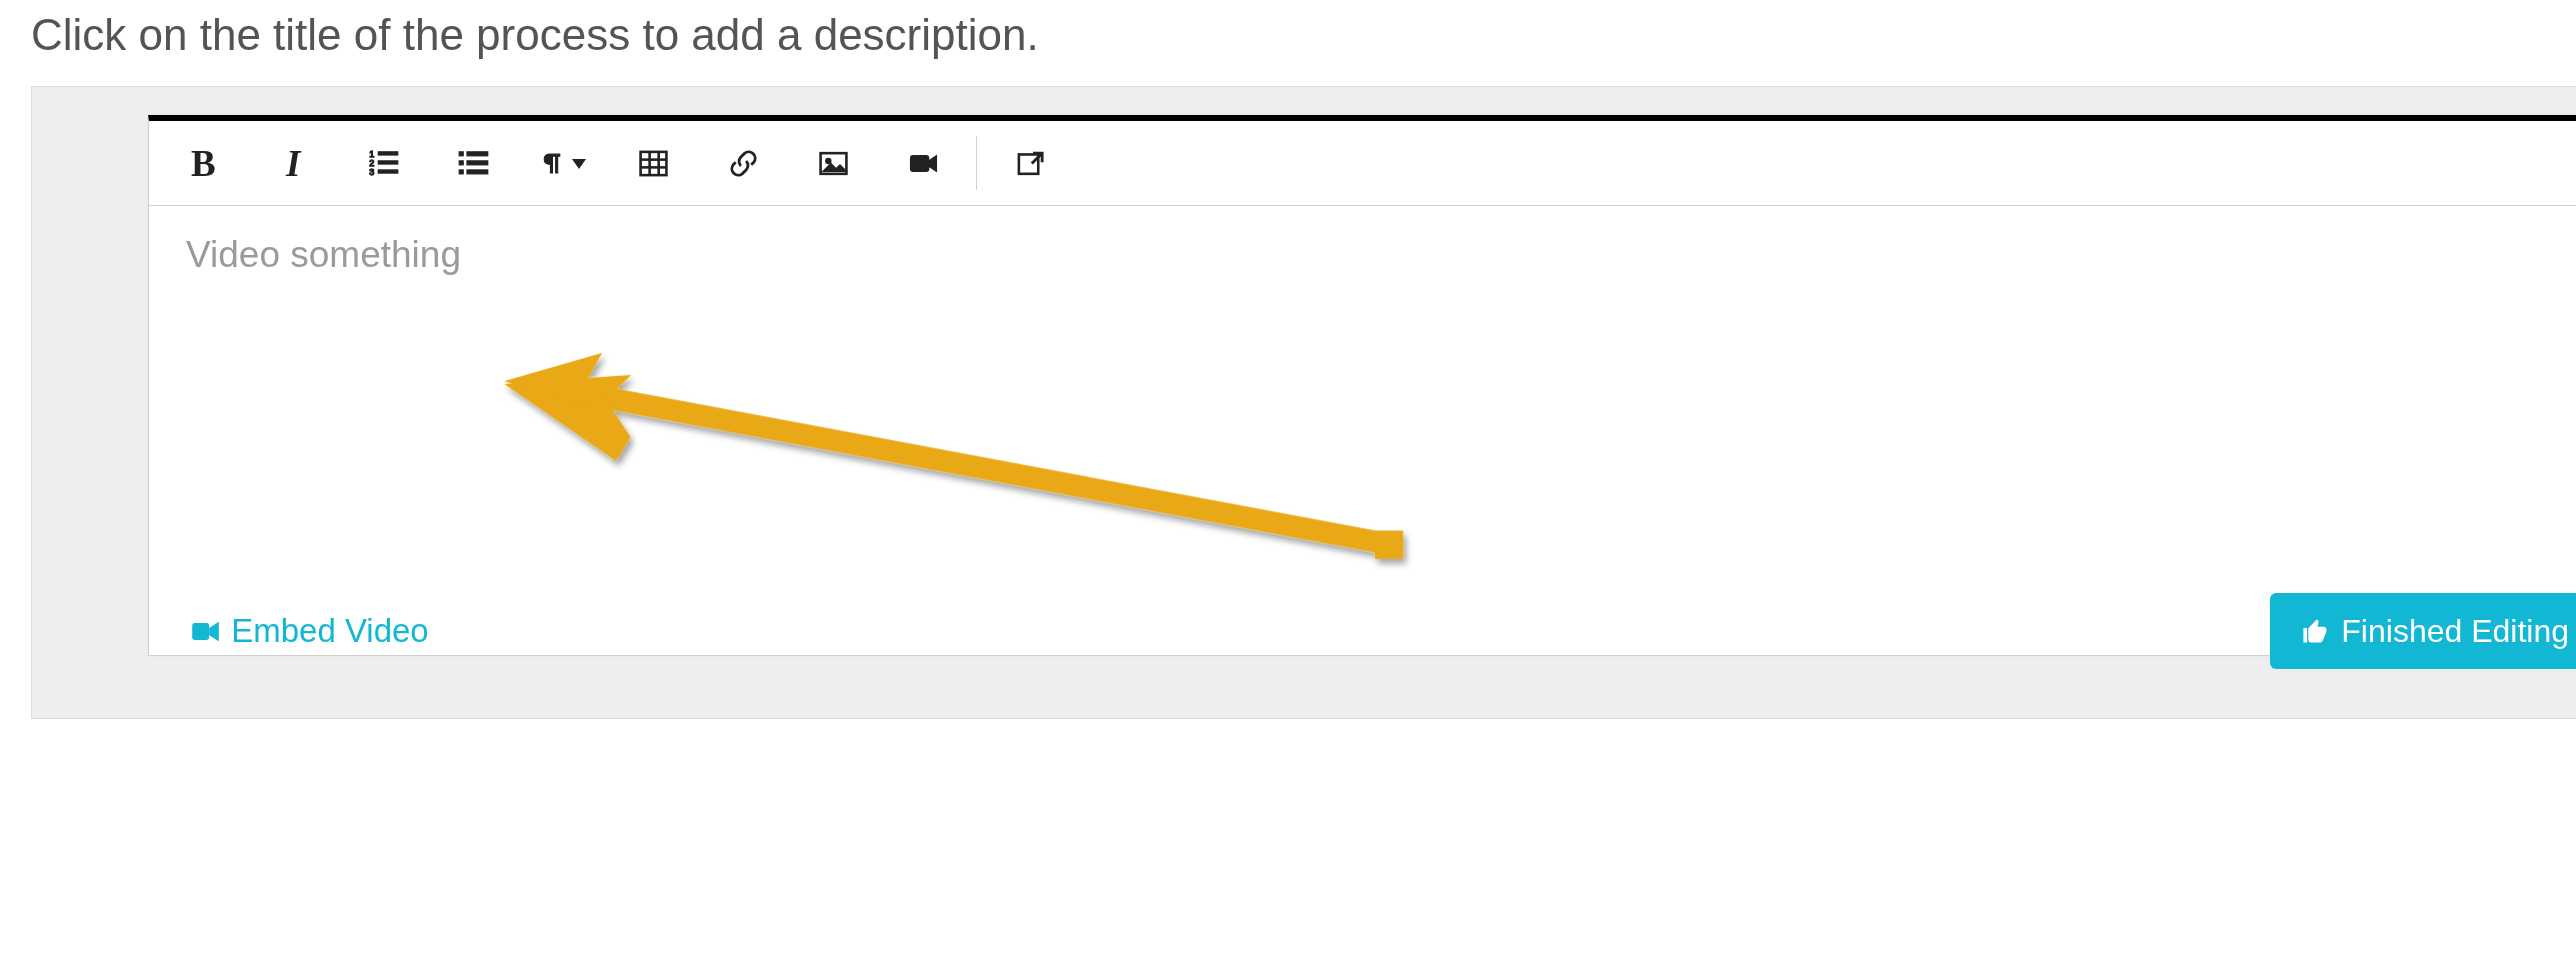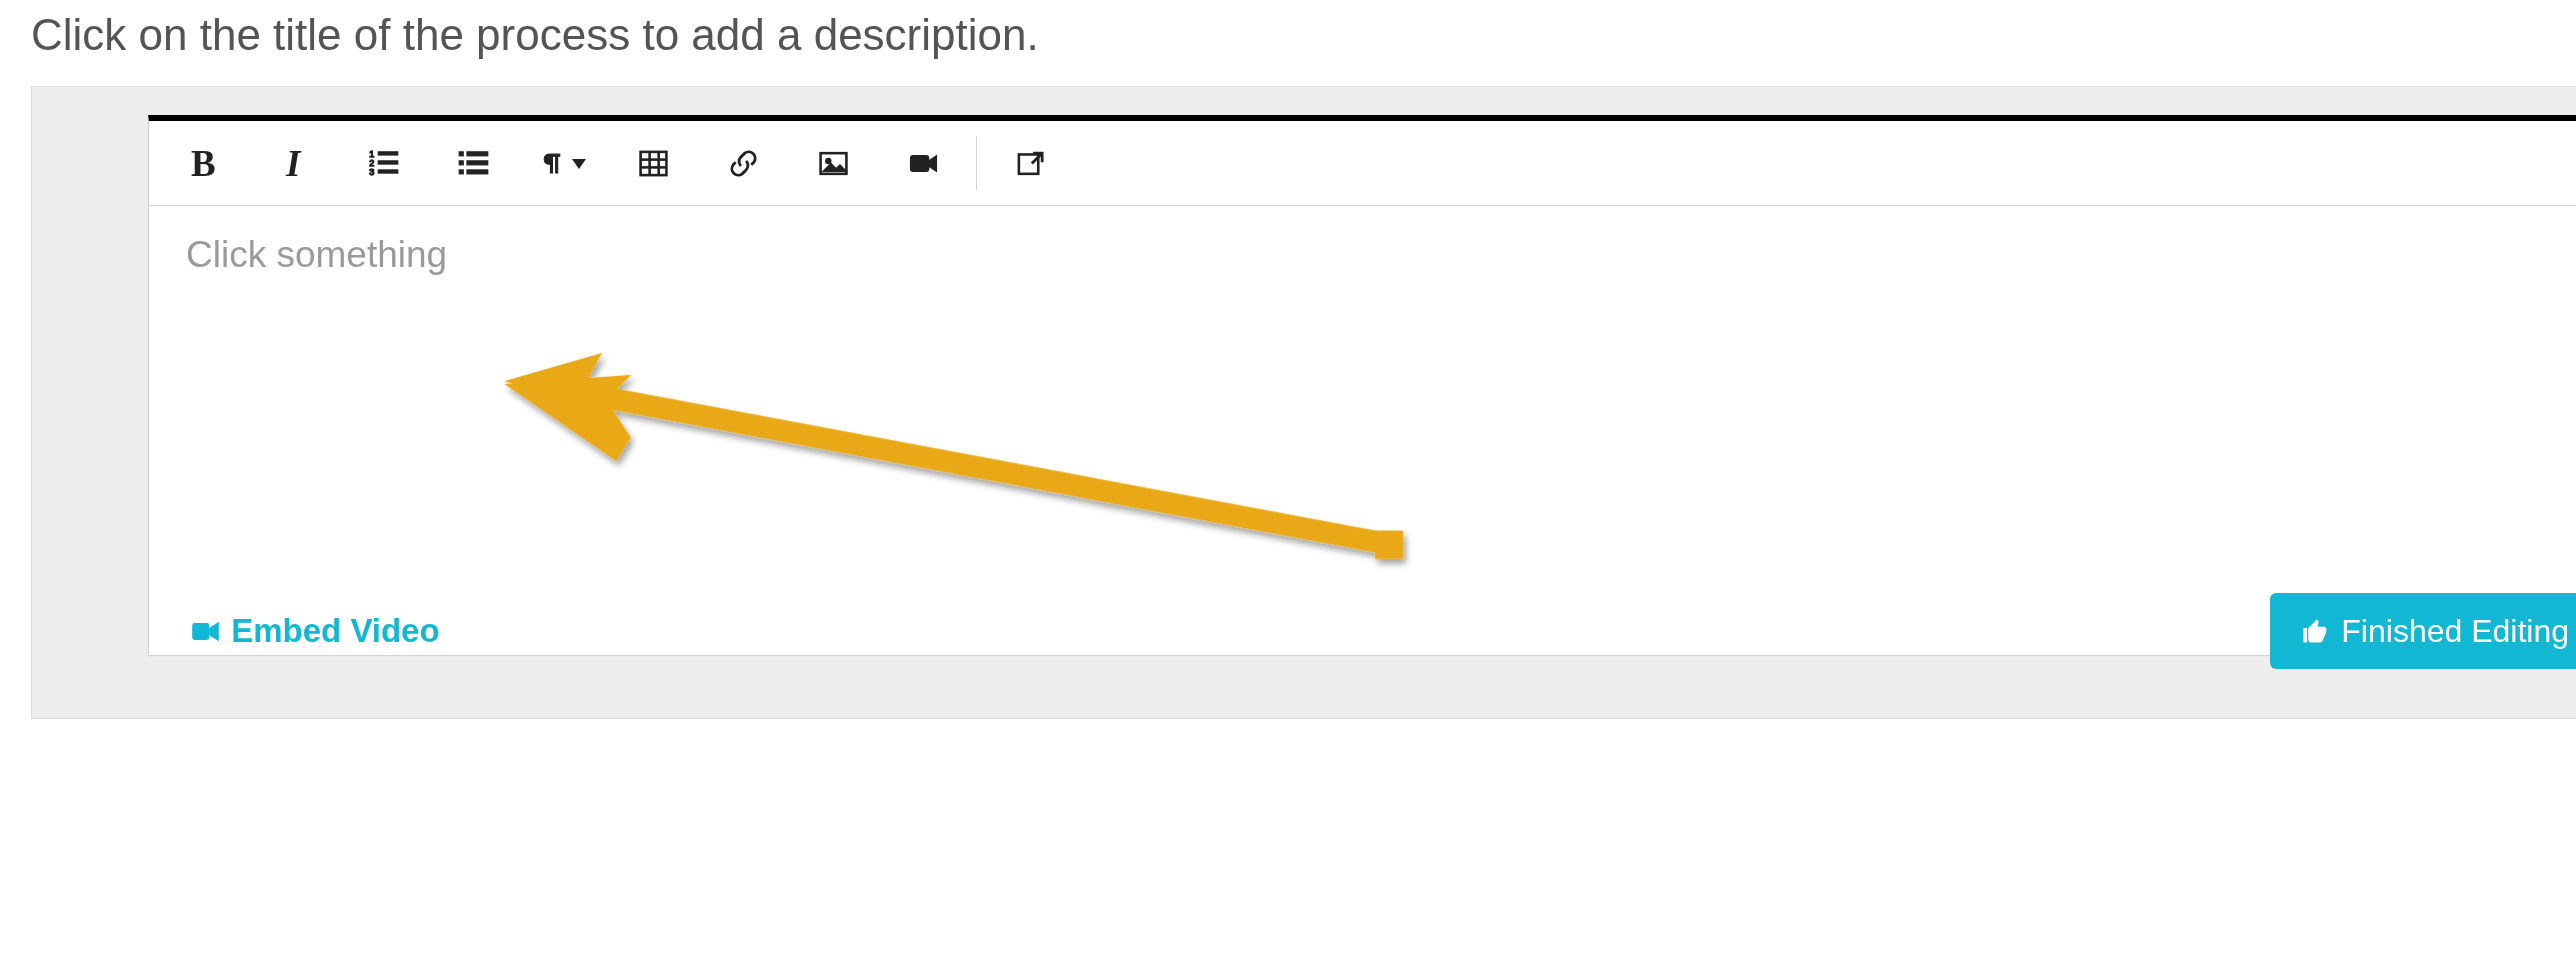--- a/index.html
+++ b/index.html
@@ -208,7 +208,7 @@
     </div>
 
     <div class="editarea">
-      <div class="placeholder">Click something</div>
+      <div class="placeholder">Video something</div>
 
       <svg class="arrow-annot" width="917" height="222" viewBox="0 0 1780 430">
         <defs>

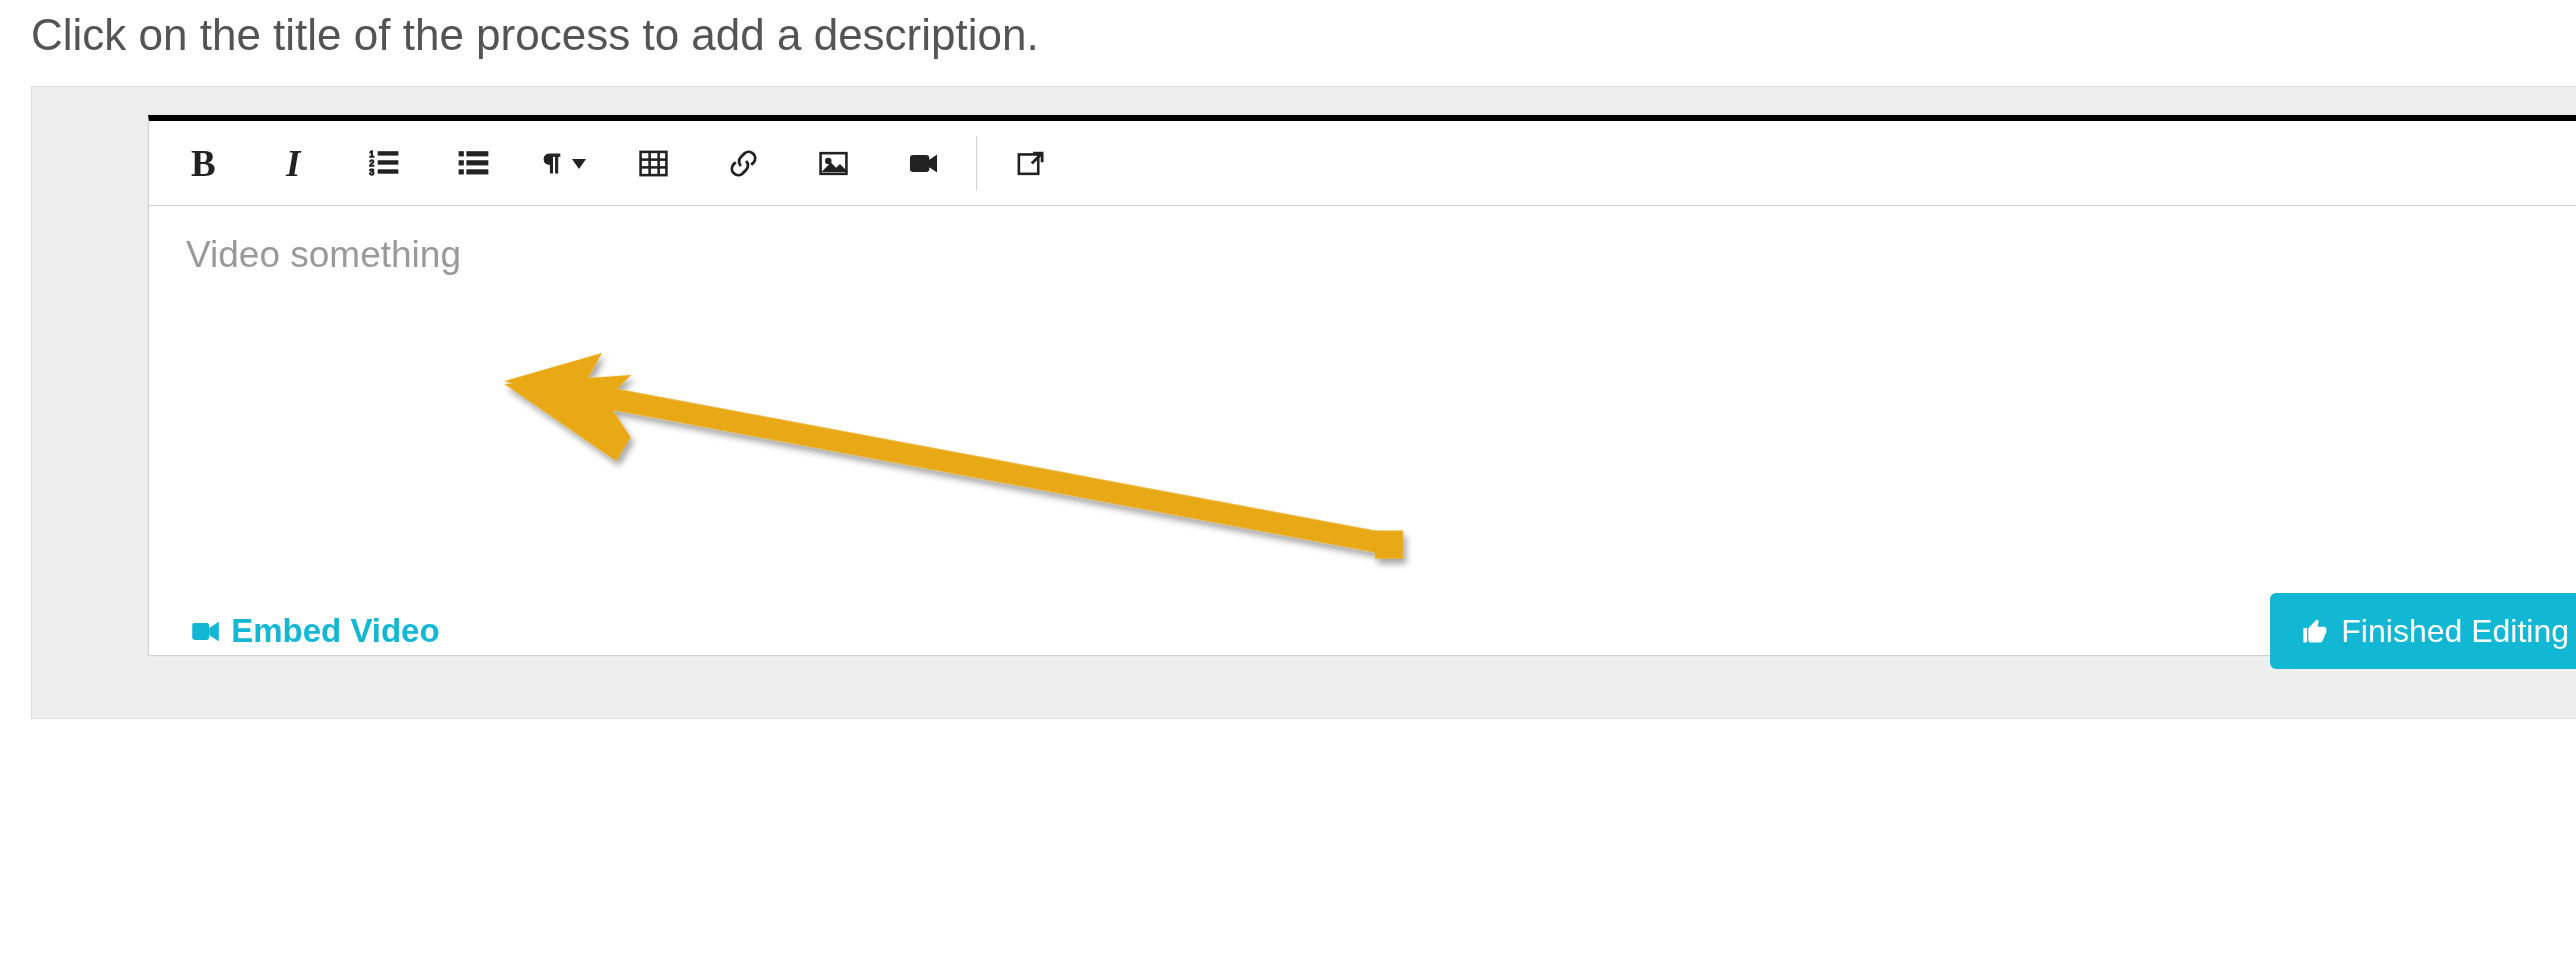--- a/index.html
+++ b/index.html
@@ -97,7 +97,7 @@
   .embed-link {
     color: #12b7d4;
     font-size: 33px;
-    font-weight: 700;
+    font-weight: 400;
     display: flex;
     align-items: center;
     gap: 7.2px;

